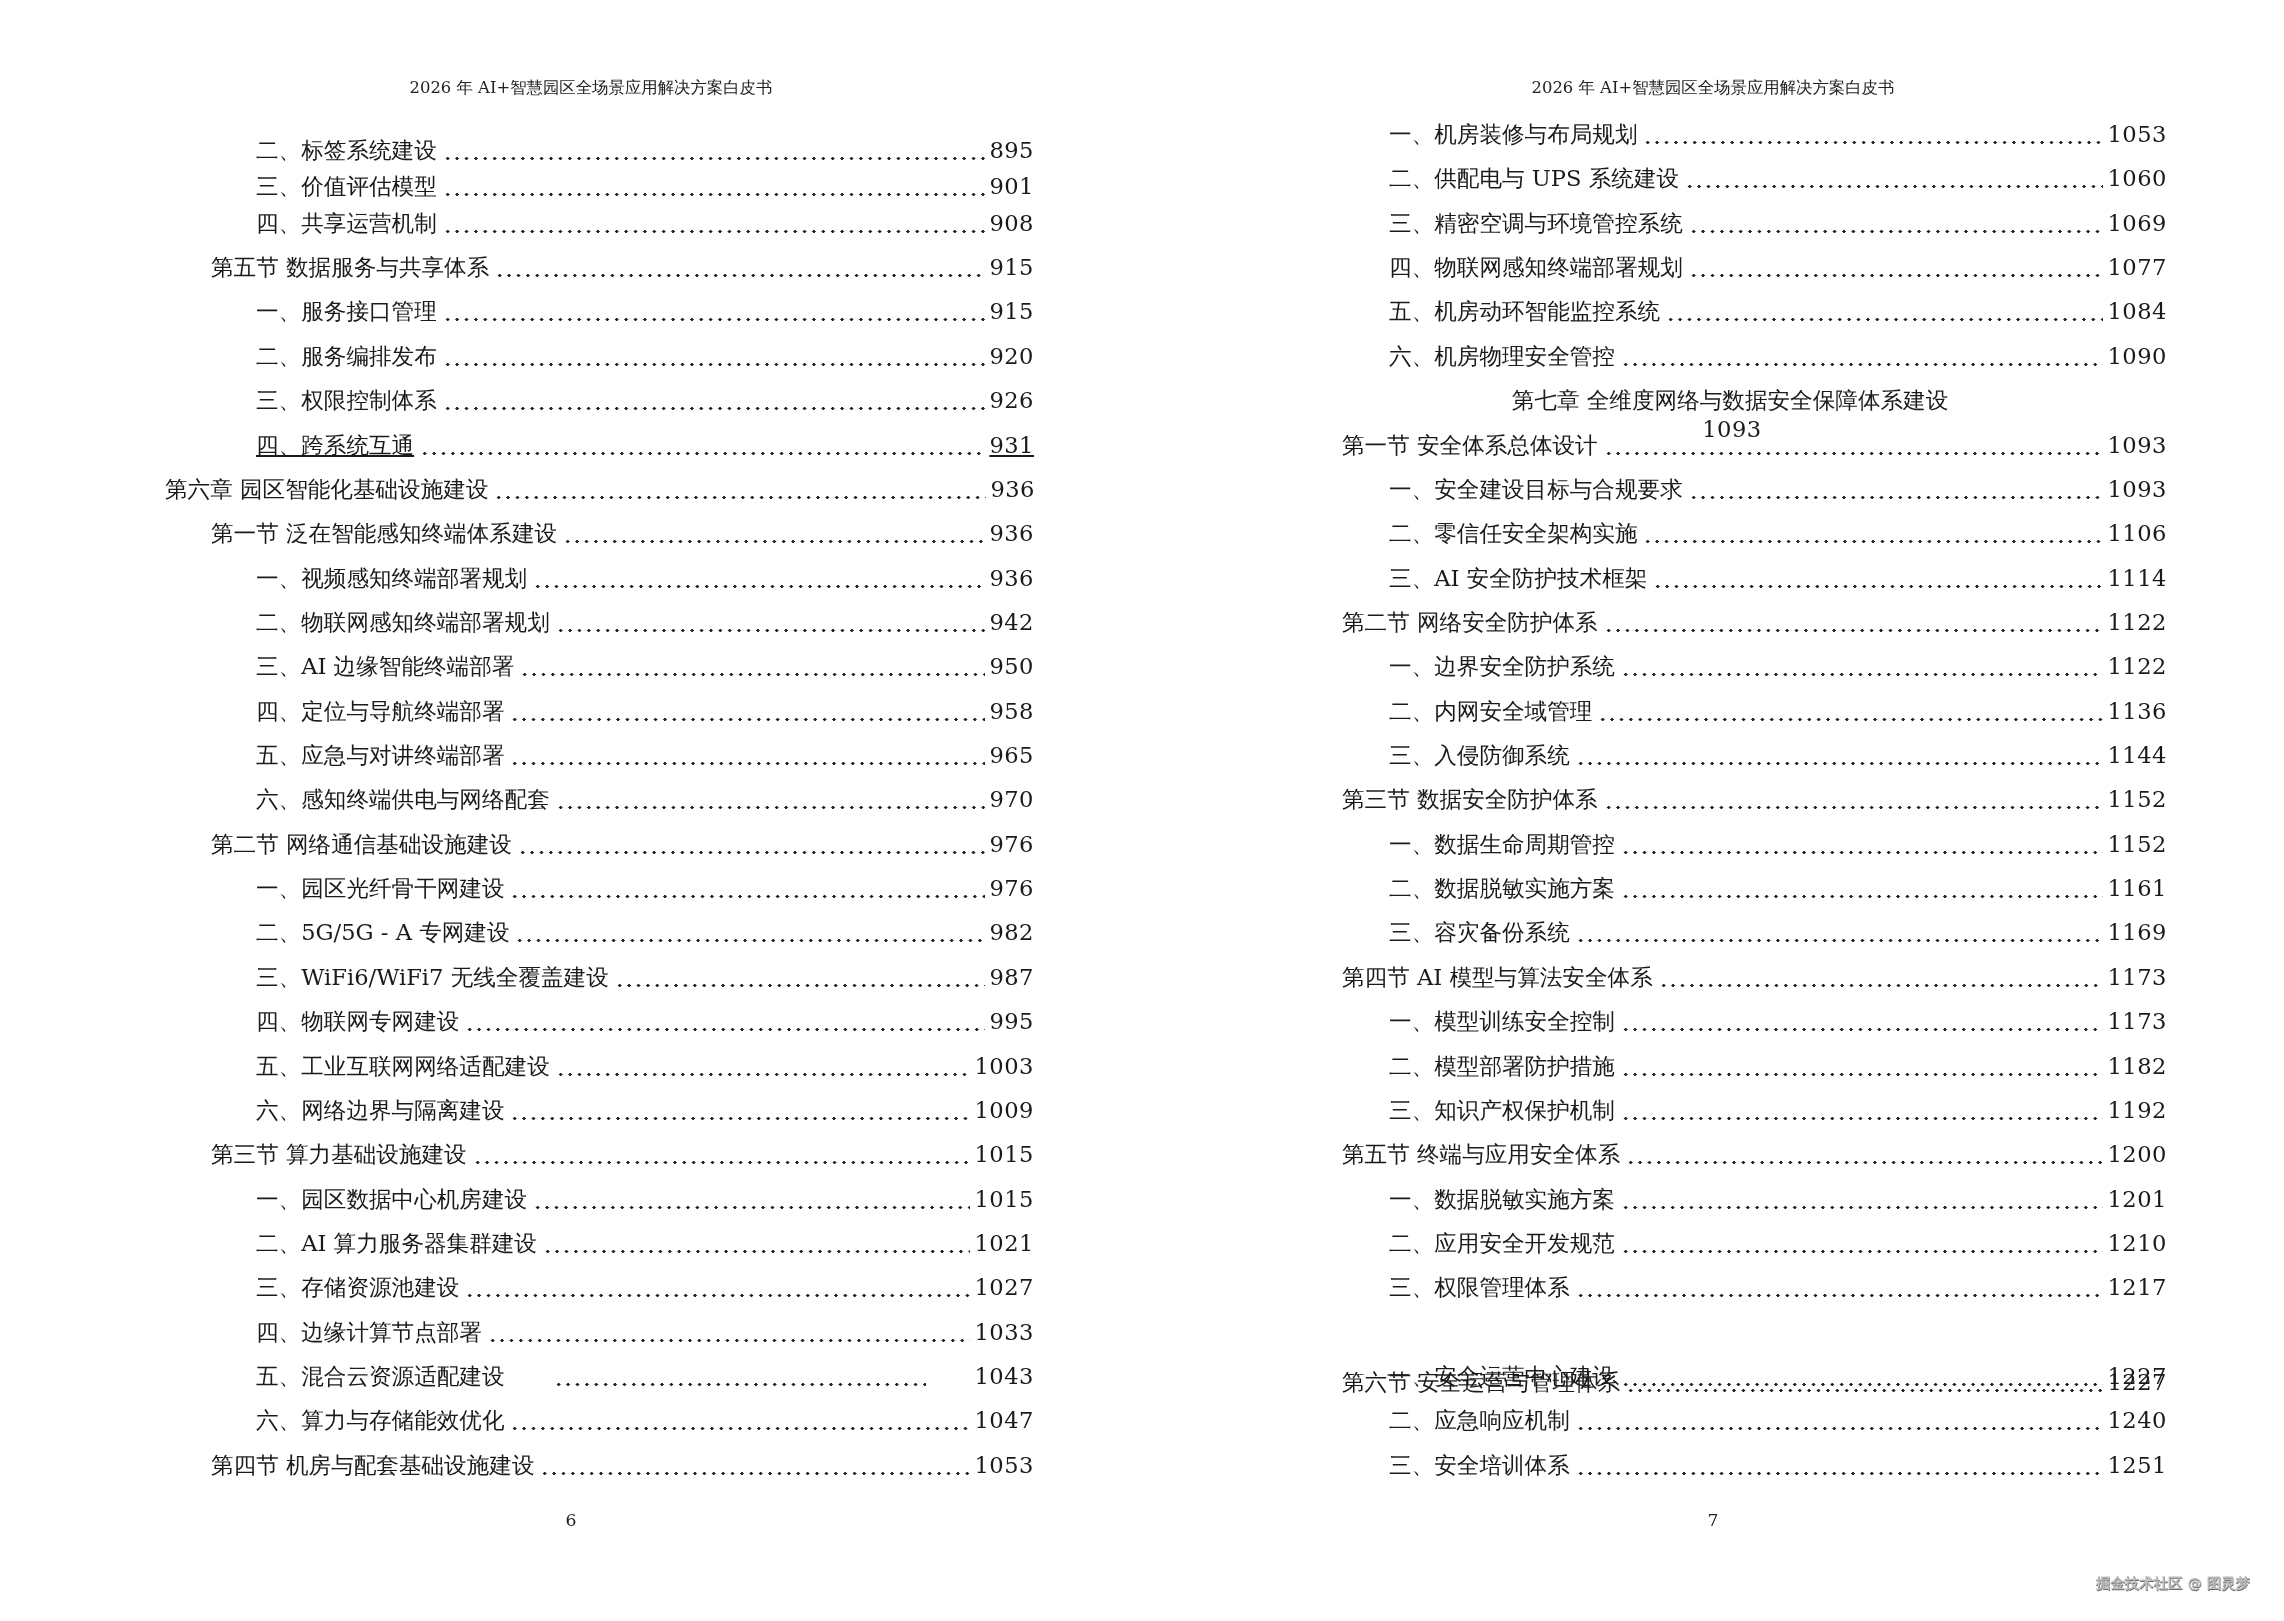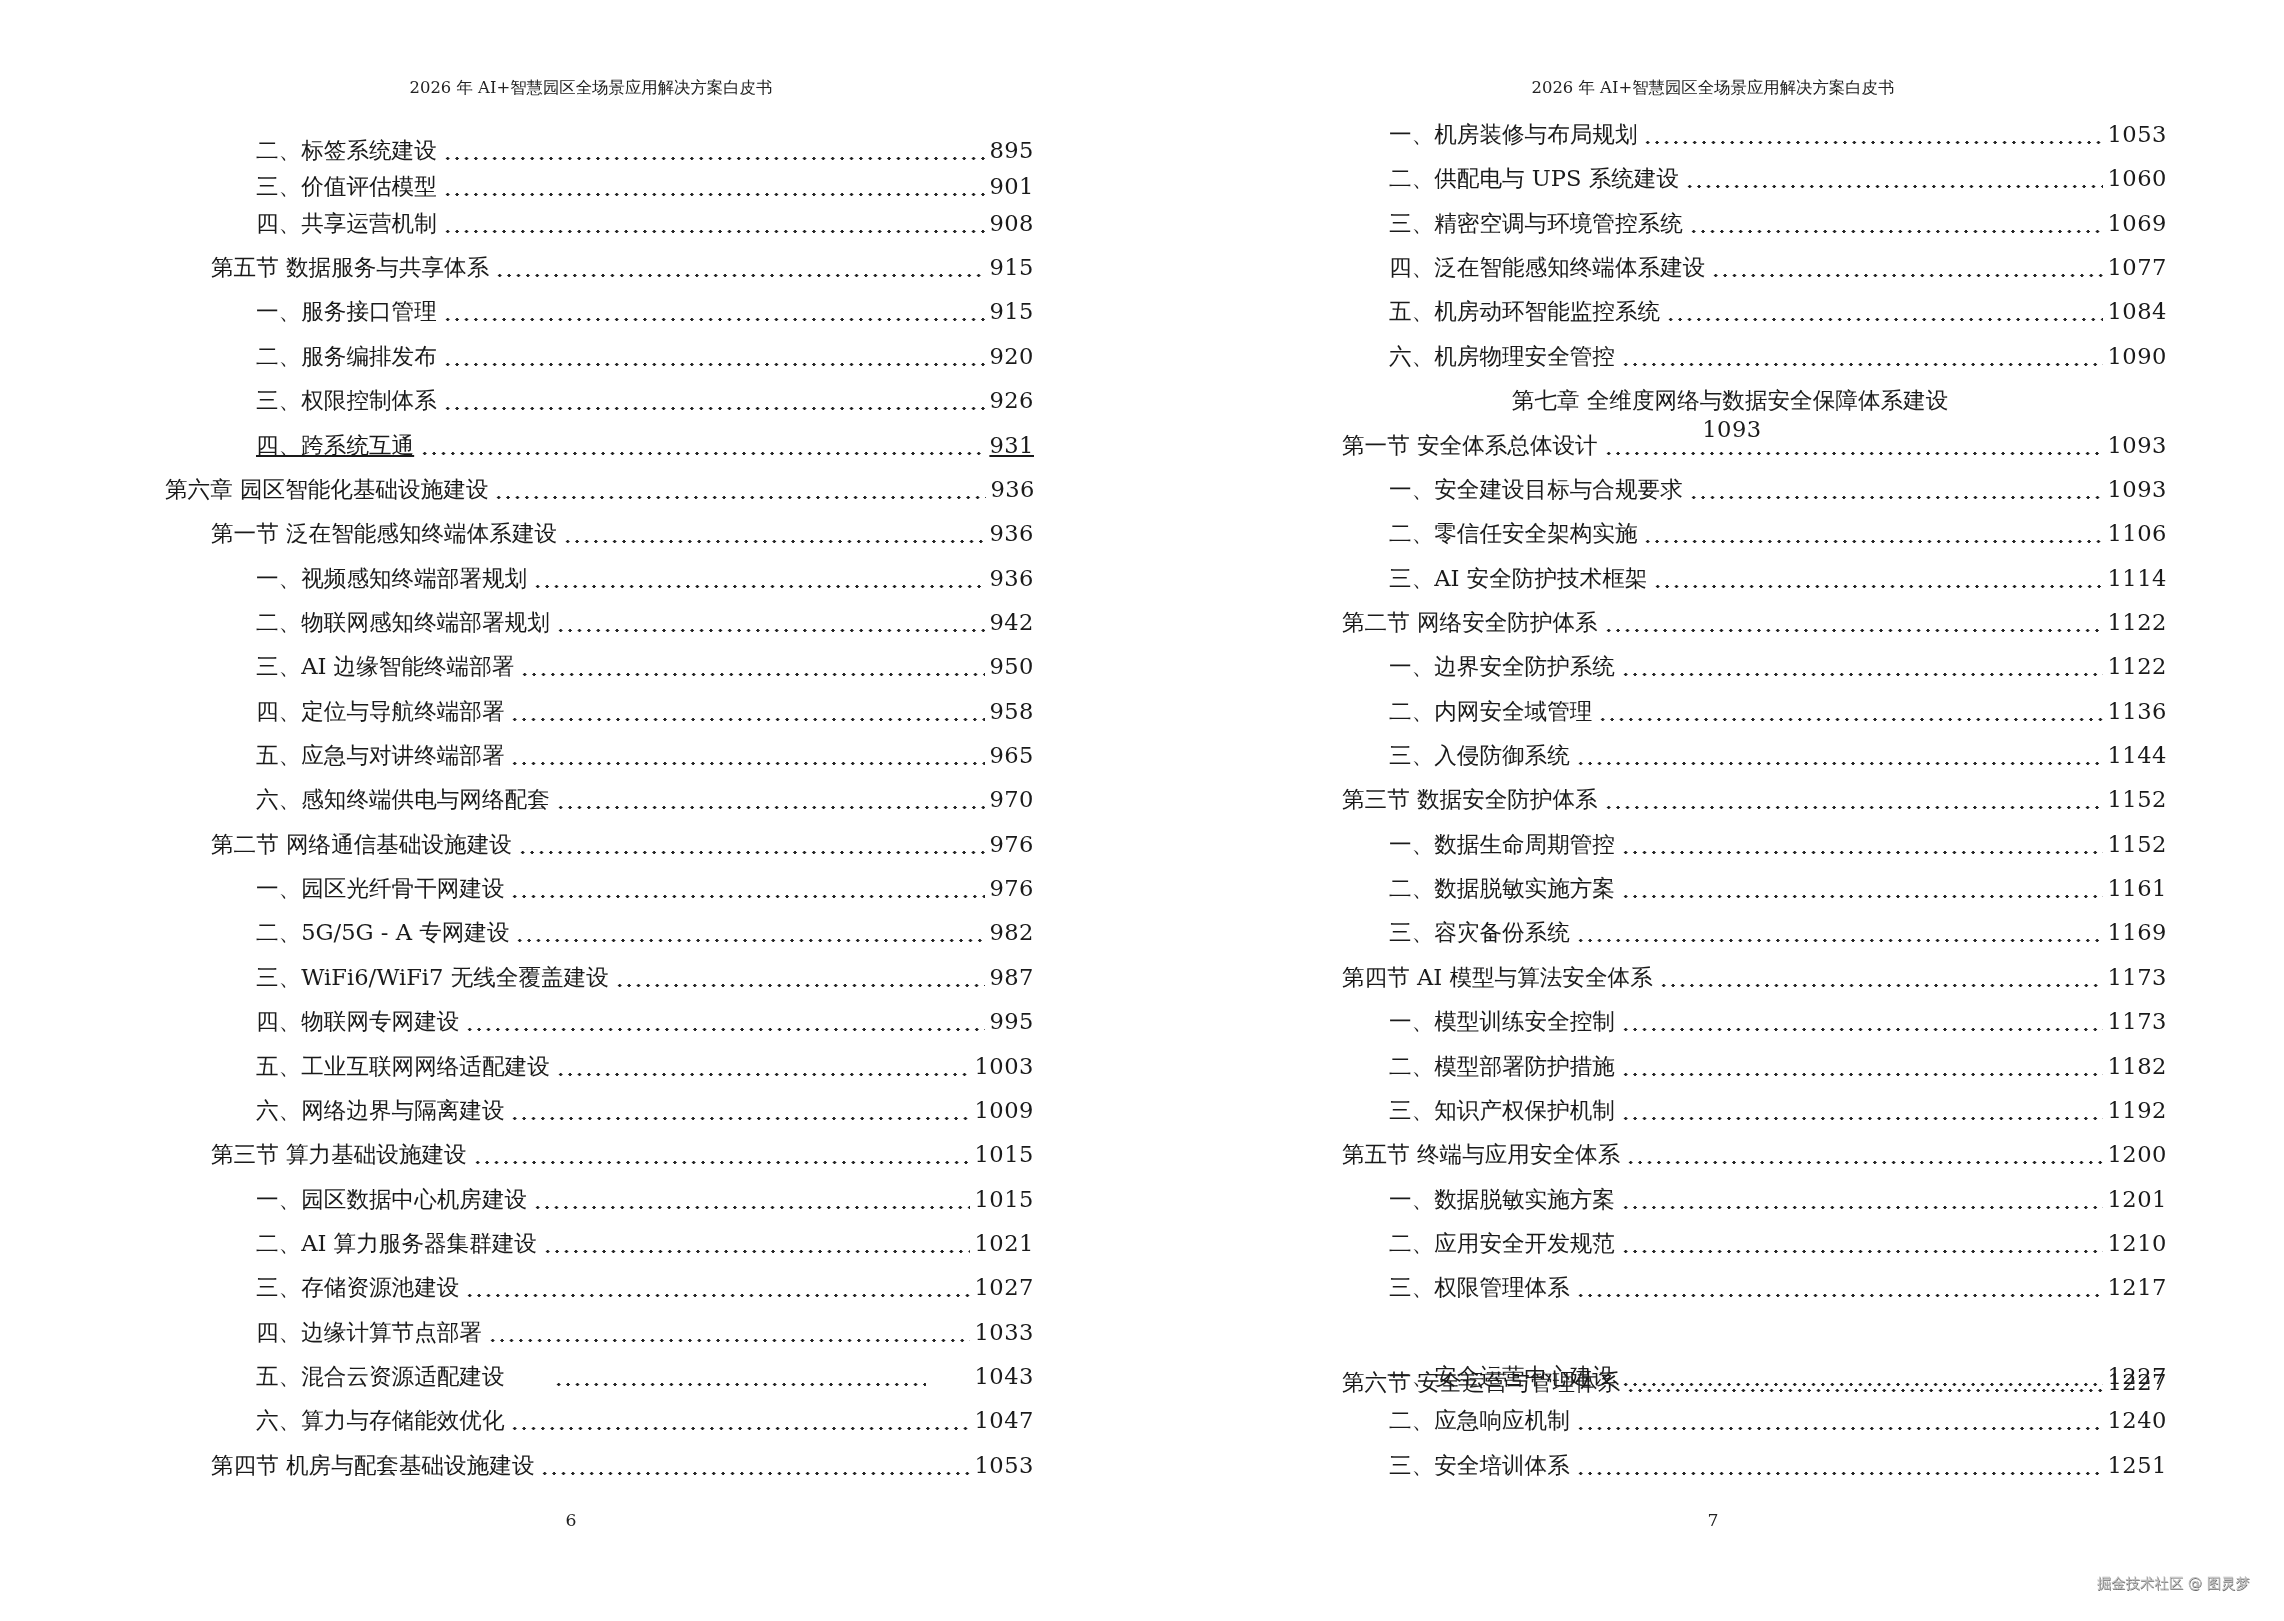--- a/index.html
+++ b/index.html
@@ -219,7 +219,7 @@
         <span class="num">1069</span>
       </div>
       <div class="row level-3" style="top: 133px; left: 247px; width: 778px;">
-        <span class="label">四、泛在智能感知终端体系建设</span>
+        <span class="label">四、物联网感知终端部署规划</span>
         <span class="leader"></span>
         <span class="num">1077</span>
       </div>

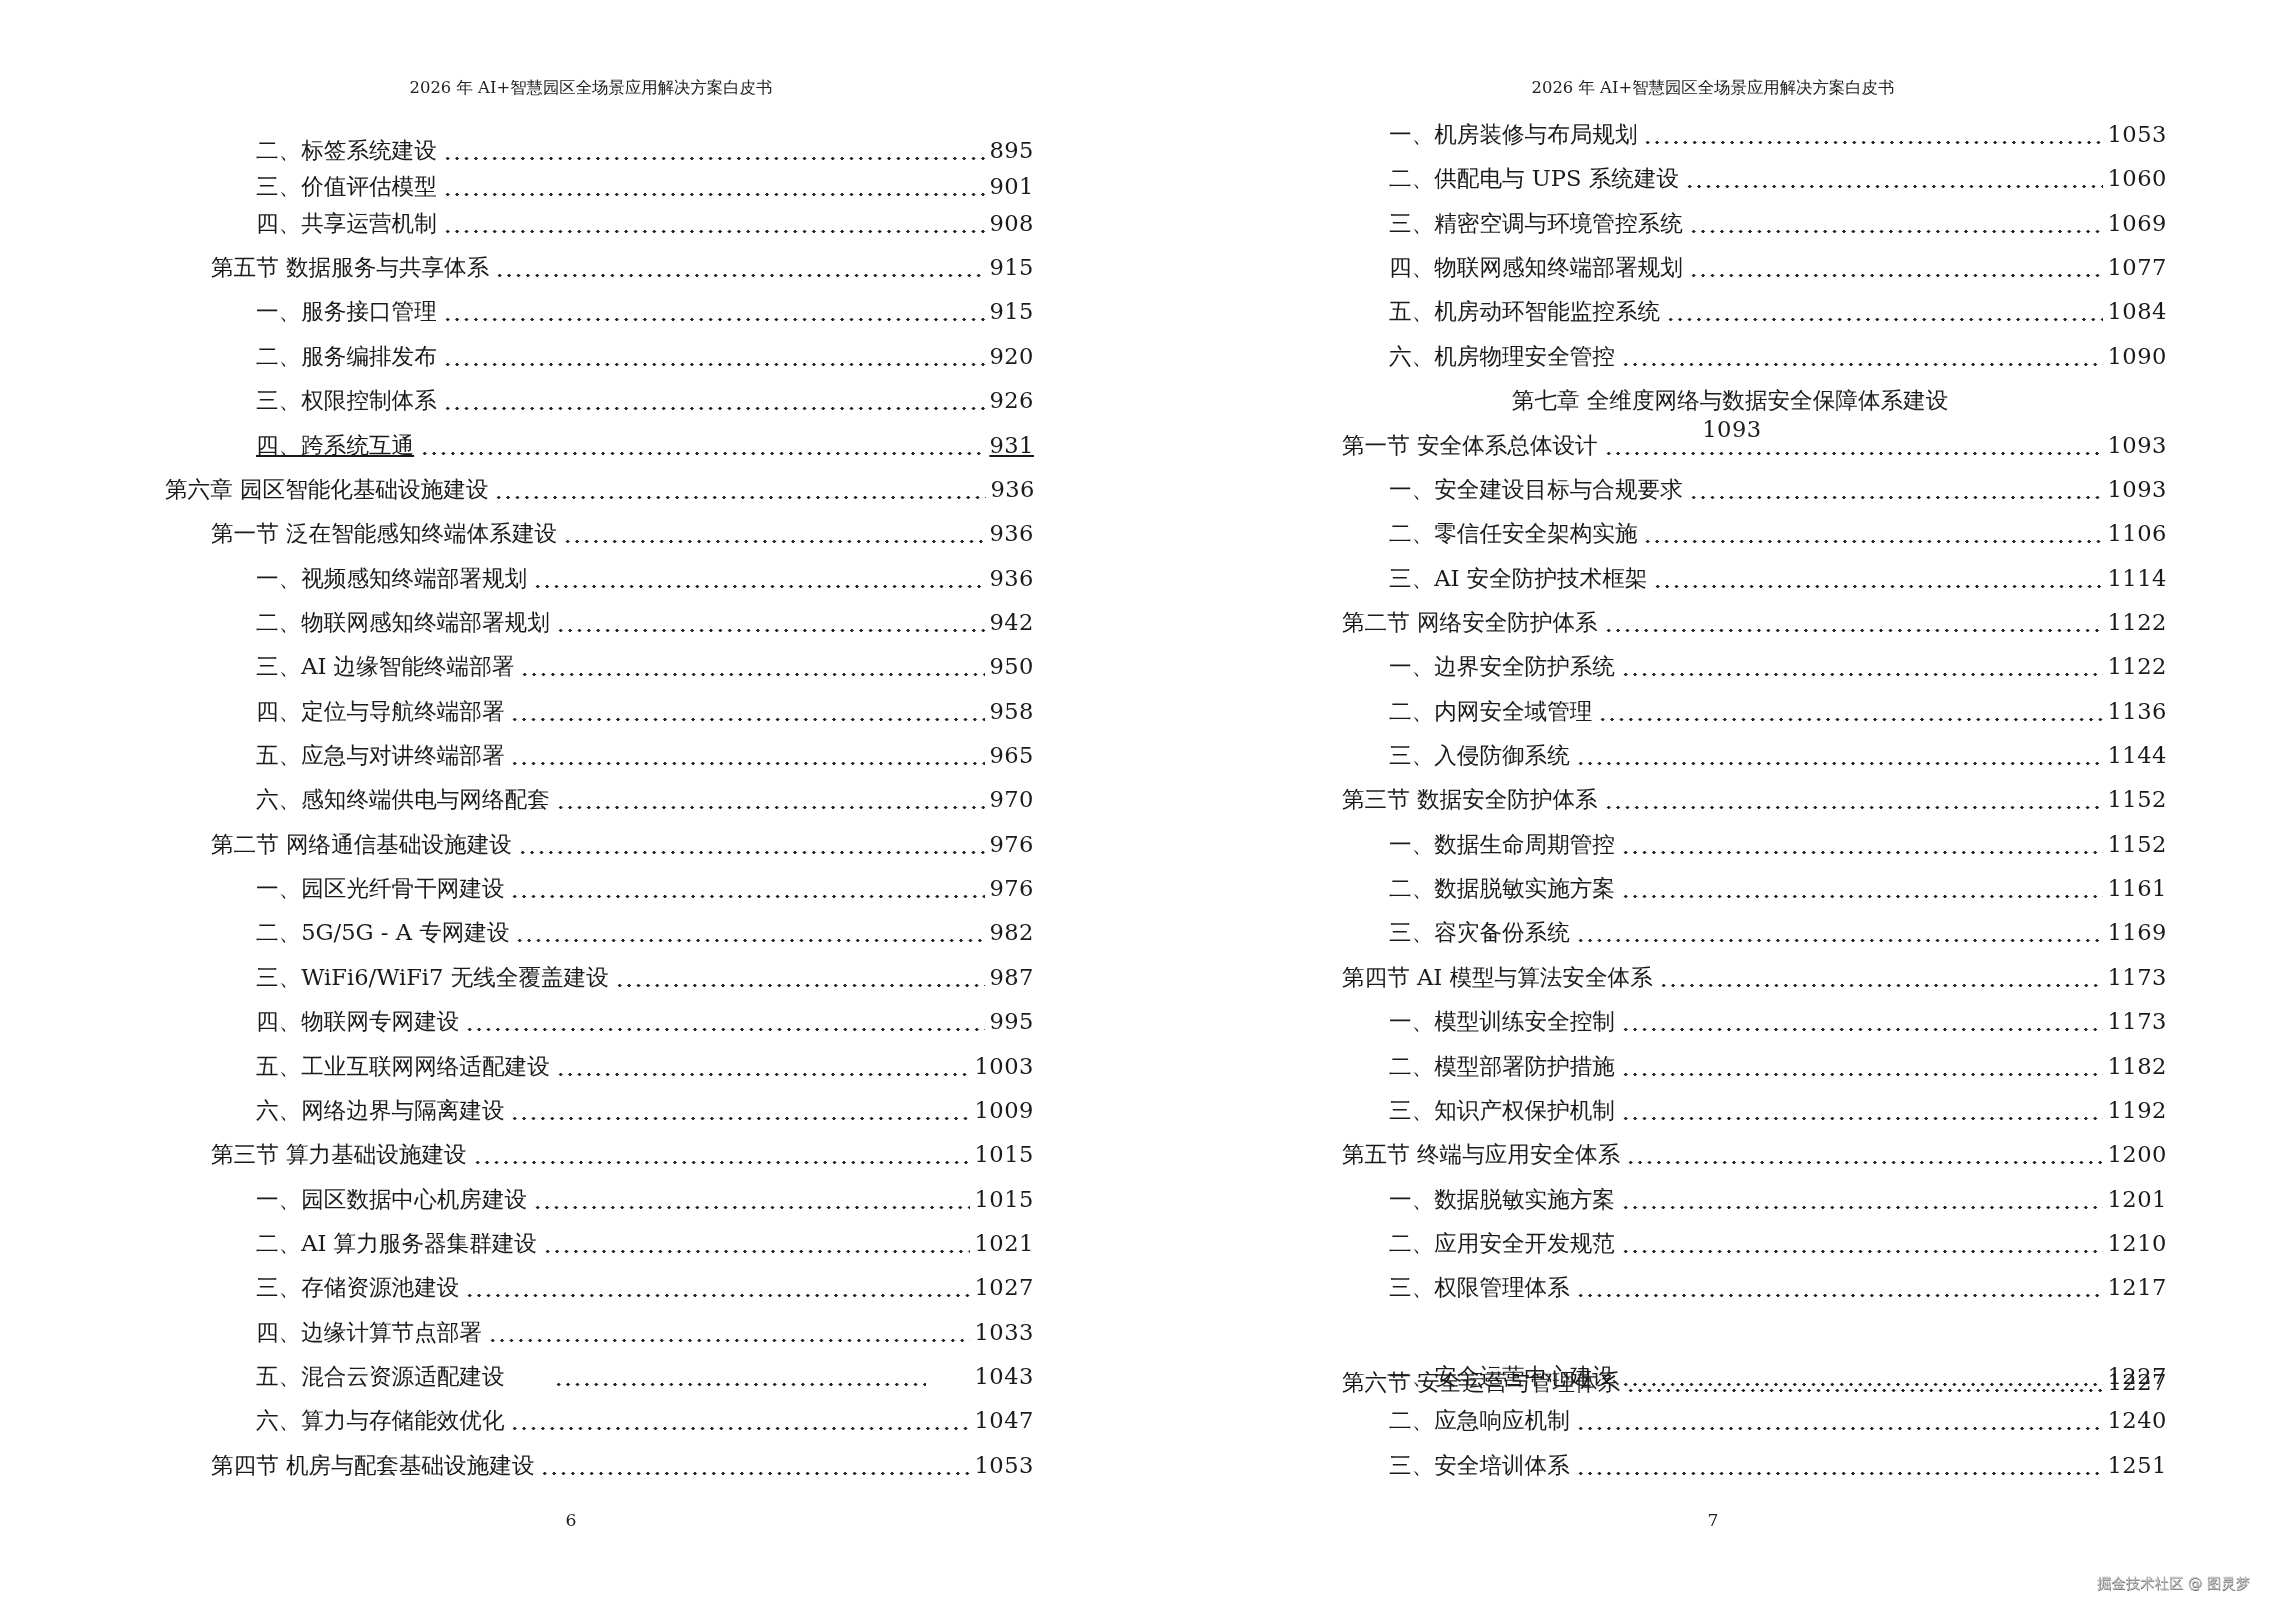--- a/index.html
+++ b/index.html
@@ -32,7 +32,7 @@
   .row .num { flex:0 0 auto; text-align:right; letter-spacing:0.5px; }
   .watermark {
     position:absolute; right:34px; bottom:29px; font-family:"DejaVu Sans","Liberation Sans",sans-serif;
-    font-size:14.4px; color:#bdbdbd; text-shadow:0.5px 0.5px 0 #6a6a6a;
+    font-size:14.4px; color:#bdbdbd; text-shadow:0.5px 0.5px 0 #6a6a6a;font-weight:bold;
   }
 </style>
 </head>

